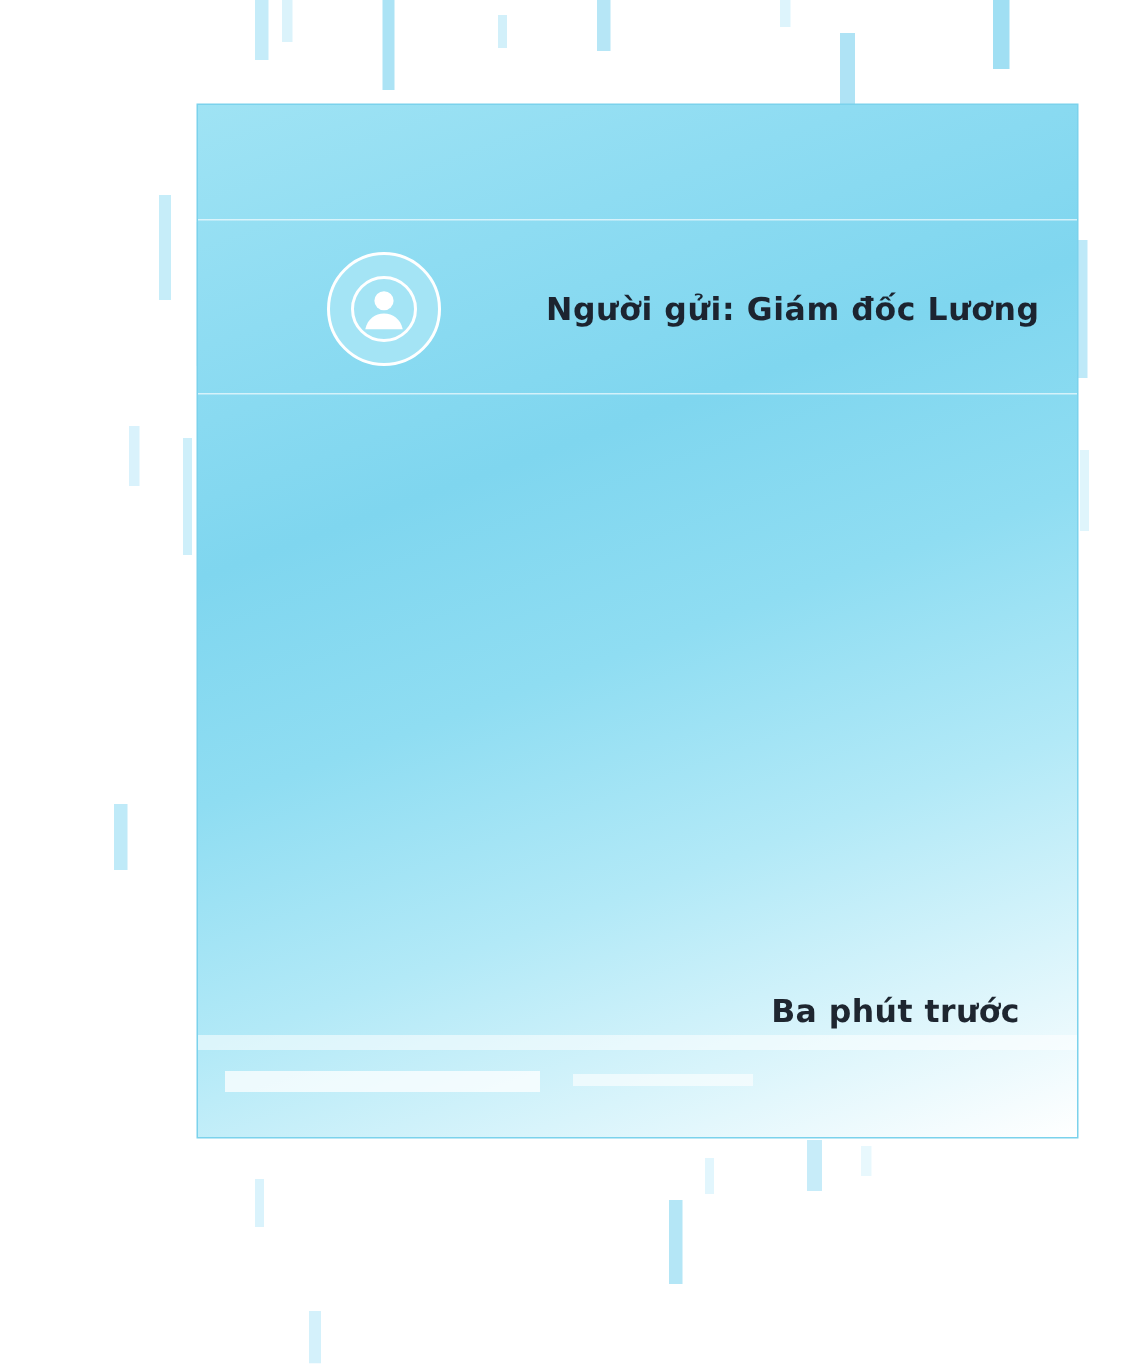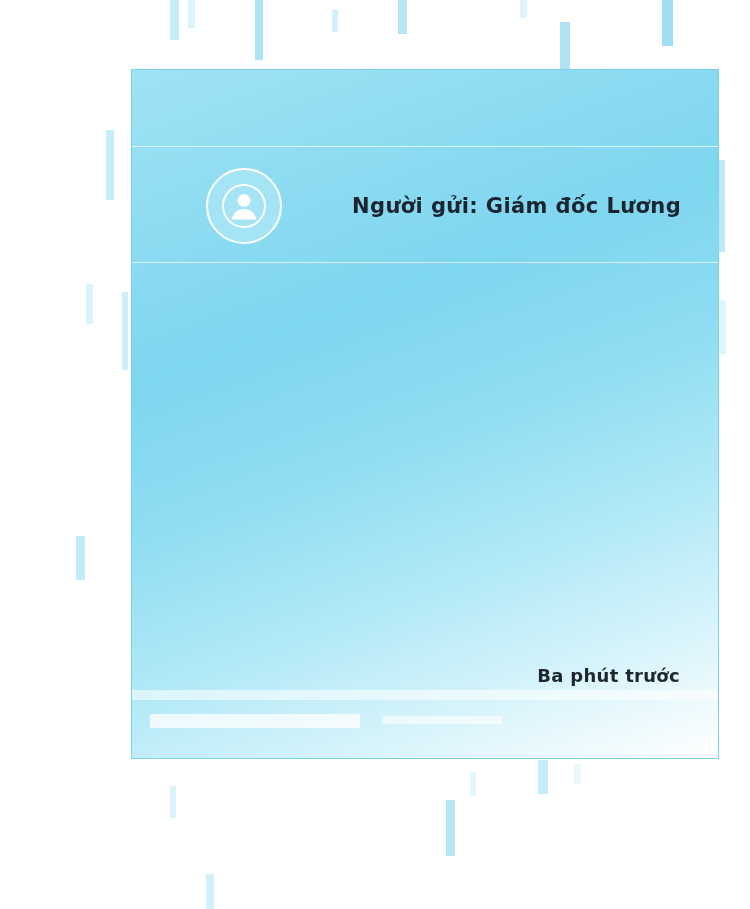--- a/index.html
+++ b/index.html
@@ -60,6 +60,7 @@
     height: 76px;
     display: flex;
     align-items: center;
+    padding-left: 12px;
   }
   #avatar {
     margin-left: 74px;

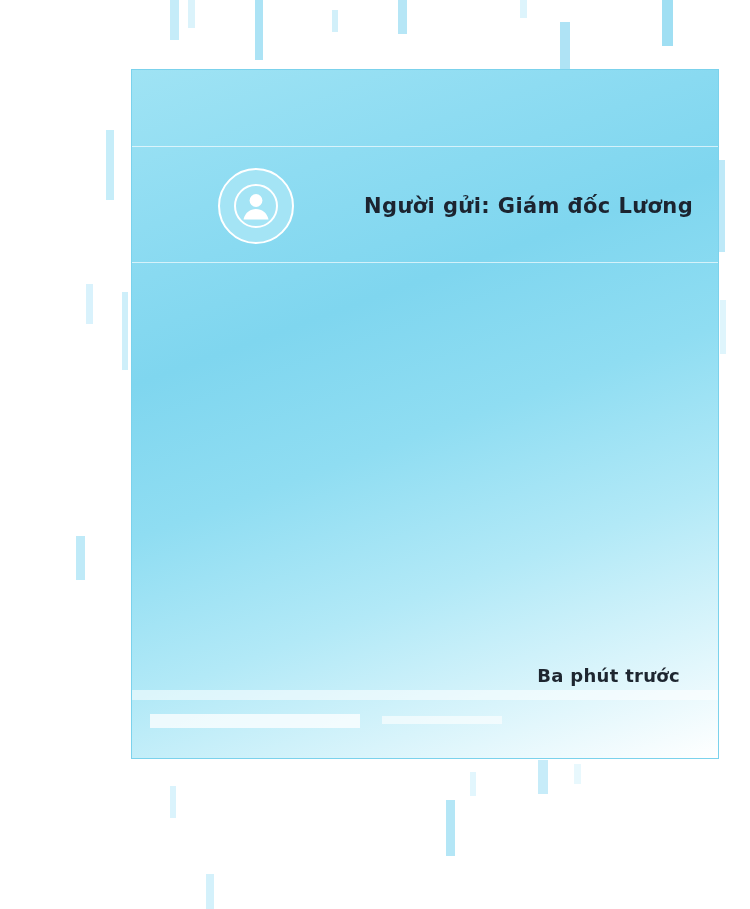--- a/index.html
+++ b/index.html
@@ -103,7 +103,7 @@
     position: absolute;
     right: 38px;
     bottom: 72px;
-    font-size: 18px;
+    font-size: 21px;
     font-weight: bold;
     color: #1e2630;
     letter-spacing: 0.3px;

